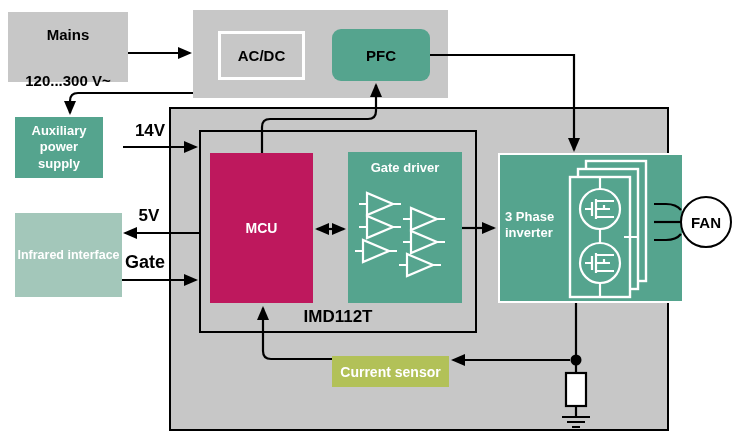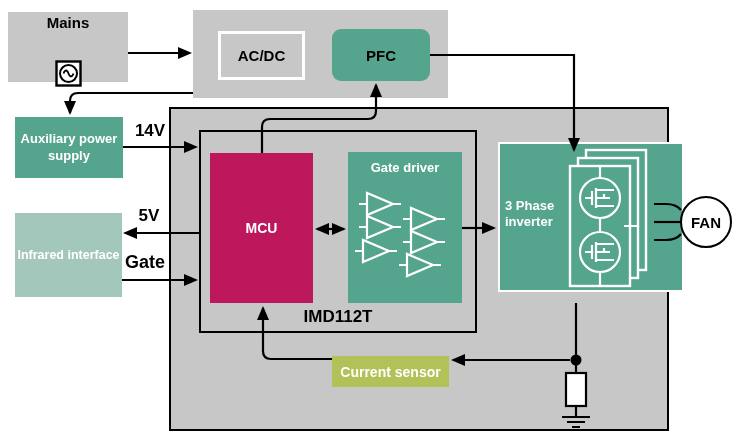--- a/index.html
+++ b/index.html
@@ -15,7 +15,7 @@
   .olive-box{background:#B2C158;}
   .center{display:flex;align-items:center;justify-content:center;text-align:center;}
 
-  .mains{left:8px;top:12px;width:120px;height:70px;padding-top:2px;
+  .mains{left:8px;top:12px;width:120px;height:70px;padding-top:14px;
          display:flex;flex-direction:column;align-items:center;gap:28px;}
   .mains-line{font-size:15px;font-weight:700;color:#000;line-height:1.2;}
   .power-stage{left:193px;top:10px;width:255px;height:88px;}

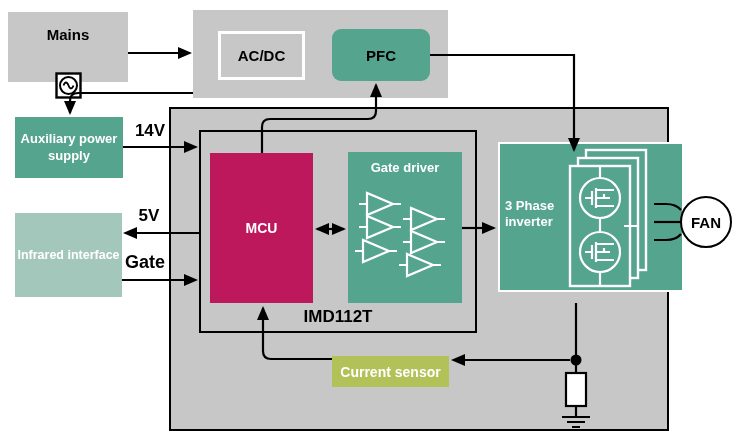--- a/index.html
+++ b/index.html
@@ -63,6 +63,7 @@
 
   <div class="abs gray-box mains">
     <div class="mains-line">Mains</div>
+    <div class="mains-line">120...300 V~</div>
     <span>
       <svg width="27" height="27" viewBox="0 0 27 27">
         <rect x="1.5" y="1.5" width="24" height="24" fill="#fff" stroke="#000" stroke-width="2.4"></rect>

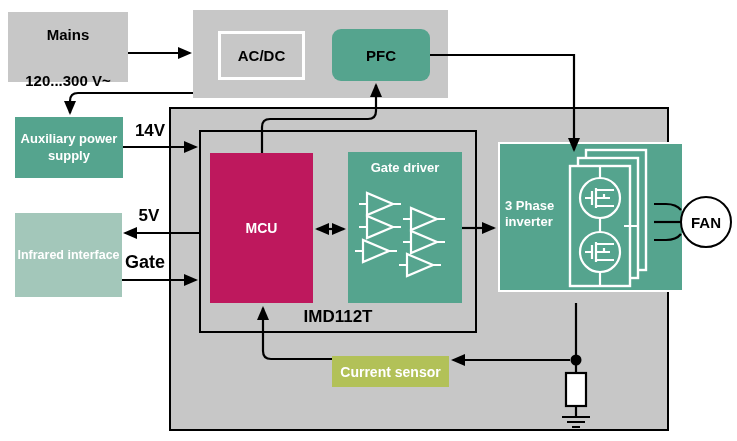--- a/index.html
+++ b/index.html
@@ -29,7 +29,7 @@
   .imd-label{position:absolute;left:0;bottom:4px;width:100%;text-align:center;
              font-size:17px;font-weight:700;color:#000;}
 
-  .aux{left:15px;top:117px;width:108px;height:61px;font-size:13px;font-weight:700;
+  .aux{left:15px;top:117px;width:88px;height:61px;font-size:13px;font-weight:700;
        color:#fff;line-height:1.25;padding:0 4px;}
   .infrared{left:15px;top:213px;width:107px;height:84px;font-size:12.5px;font-weight:700;color:#fff;}
 

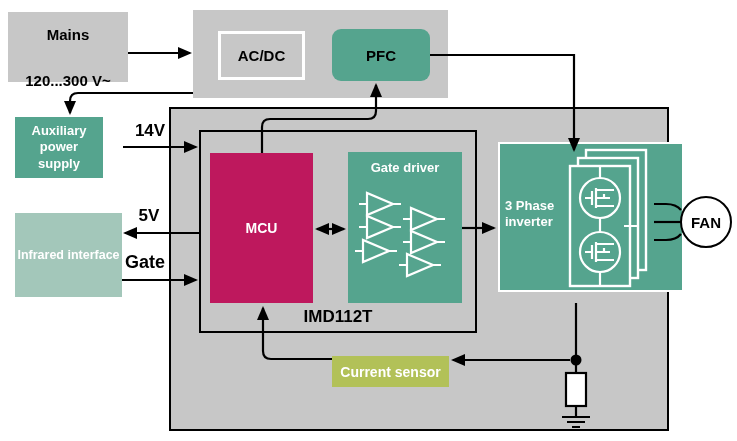--- a/index.html
+++ b/index.html
@@ -37,7 +37,7 @@
   .gate-driver{left:348px;top:152px;width:114px;height:151px;}
   .gate-driver-label{position:absolute;left:0;top:8px;width:100%;text-align:center;
                      font-size:13px;font-weight:700;color:#fff;}
-  .inverter{left:498px;top:142px;width:186px;height:150px;border:2.5px solid #fff;}
+  .inverter{left:498px;top:153px;width:186px;height:150px;border:2.5px solid #fff;}
   .inverter-label{position:absolute;left:5px;top:54px;width:66px;font-size:13px;
                   font-weight:700;color:#fff;line-height:1.25;}
 

